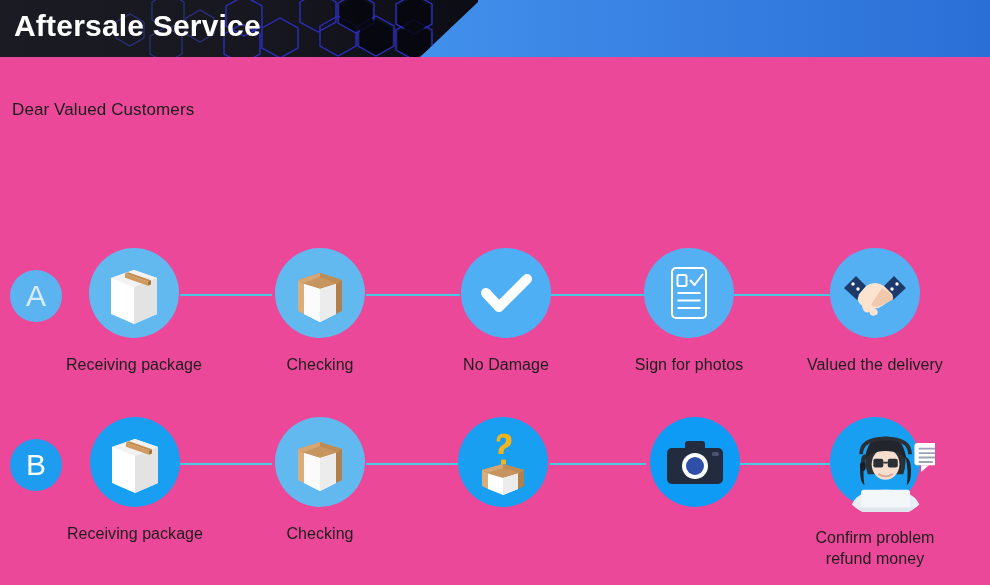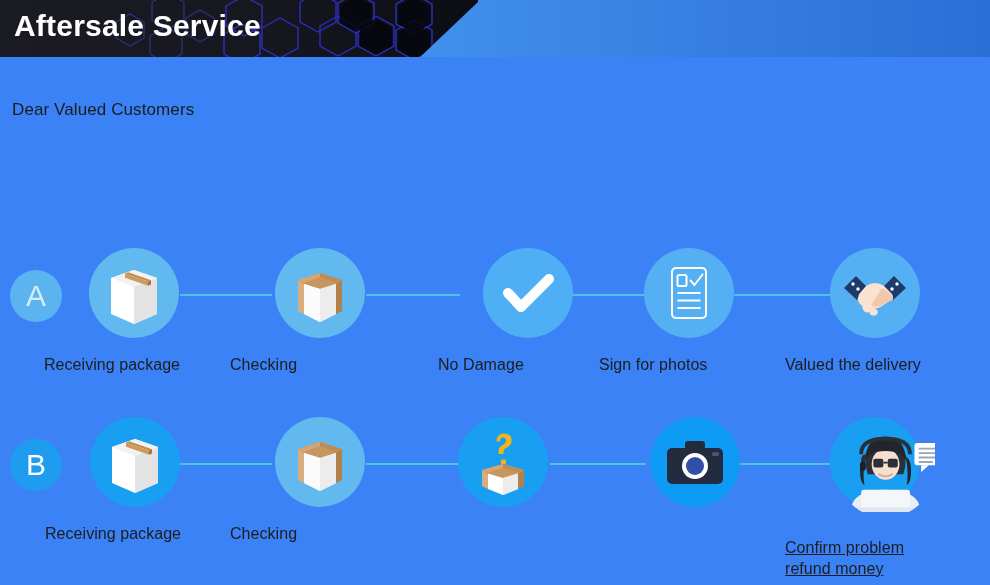--- a/index.html
+++ b/index.html
@@ -9,7 +9,7 @@
     font-family: "Liberation Sans", sans-serif;
     overflow: hidden;
   }
-  .page { position: relative; width: 990px; height: 585px; background: #3b82f6; }
+  .page { position: relative; width: 990px; height: 585px; background: #ec4899; }
 
   
   .header {

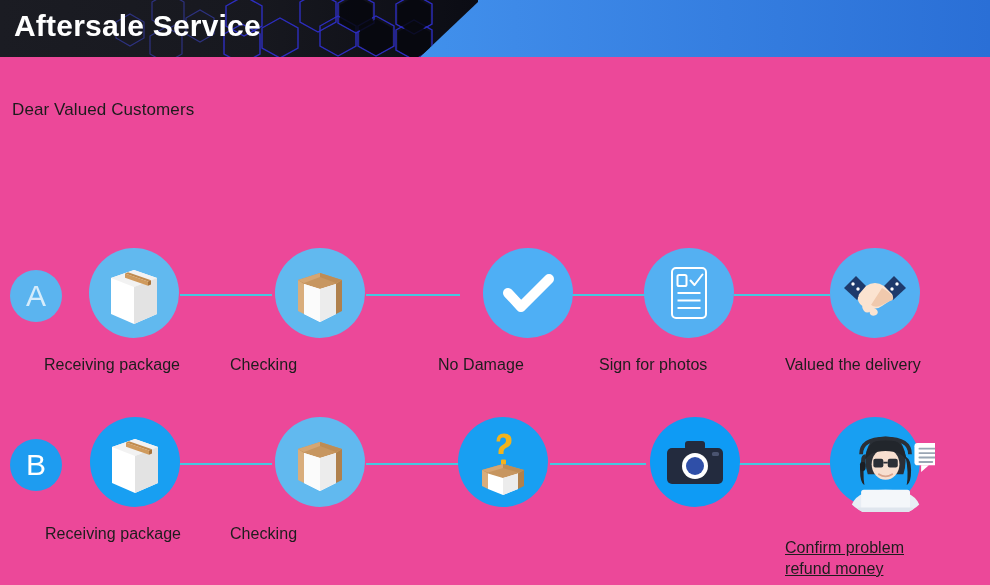--- a/index.html
+++ b/index.html
@@ -62,7 +62,7 @@
     top: 46px;
   }
 
-  .node { position: absolute; width: 180px; text-align: left; }
+  .node { position: absolute; width: 180px; text-align: center; }
   .circle {
     width: 90px; height: 90px; border-radius: 50%;
     margin: 0 auto; position: relative; overflow: hidden;

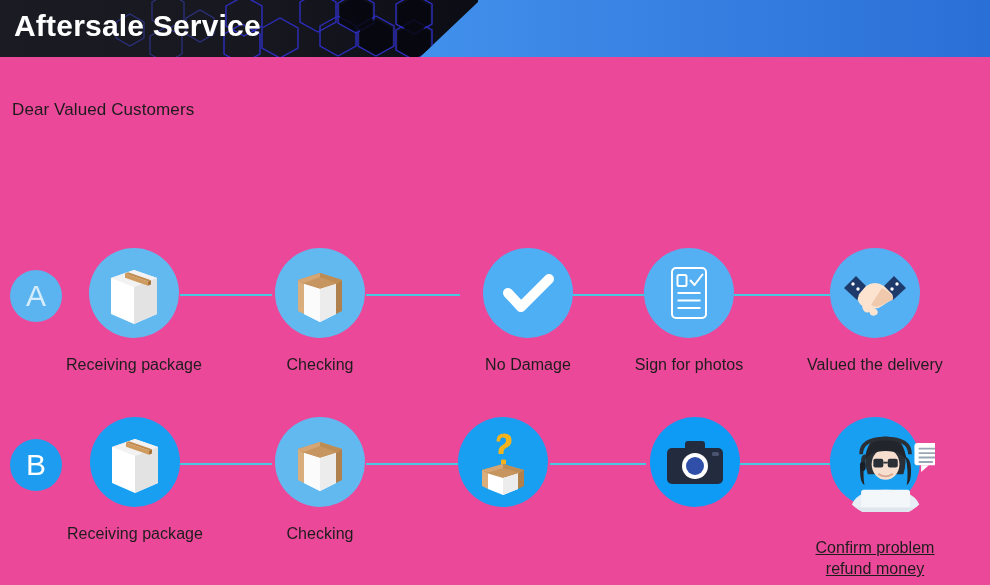--- a/index.html
+++ b/index.html
@@ -154,7 +154,7 @@
       <div class="node-label">Checking</div>
     </div>
 
-    <div class="node" style="left:438px;">
+    <div class="node" style="left:416px;">
       <div class="circle" style="background:#4eaff5;">
         <svg viewBox="0 0 90 90" width="90" height="90">
           <path d="M25 45 L38 59 L66 31" fill="none" stroke="#ffffff" stroke-width="10" stroke-linecap="round" stroke-linejoin="round"></path>

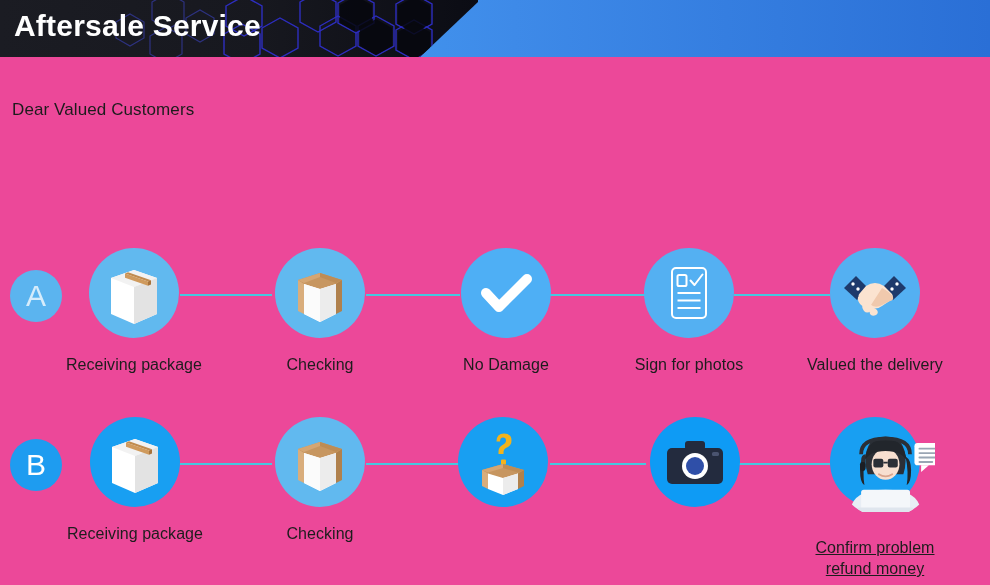--- a/index.html
+++ b/index.html
@@ -73,7 +73,7 @@
     margin-top: 16px; font-size: 16px; color: #1d1d1d;
     line-height: 21px; letter-spacing: .05px;
   }
-  .node-label.two-line { margin-top: 30px; text-decoration: underline; }
+  .node-label.two-line { margin-top: 20px; }
 </style>
 </head>
 <body>

